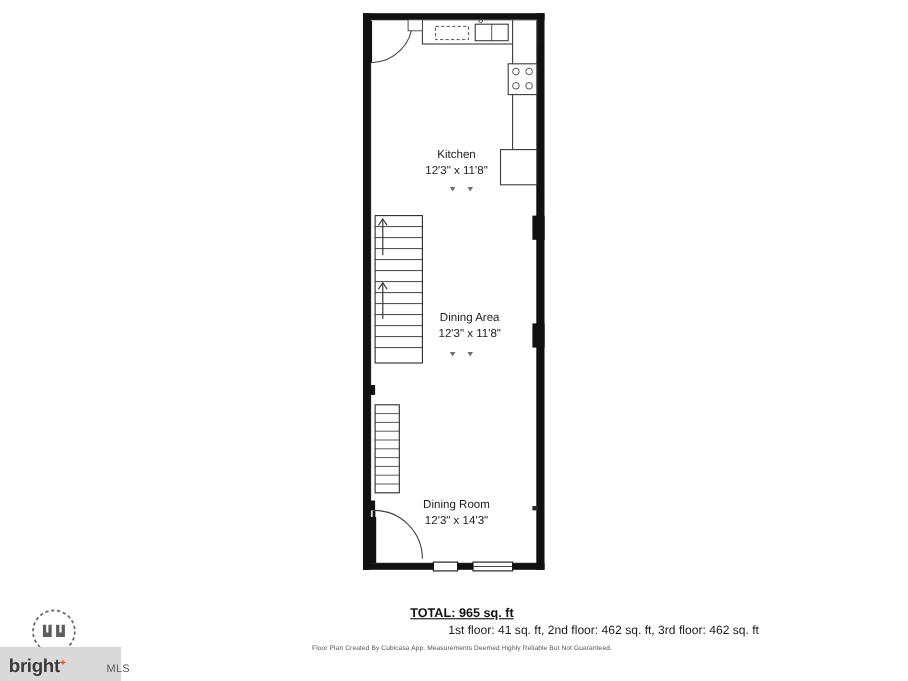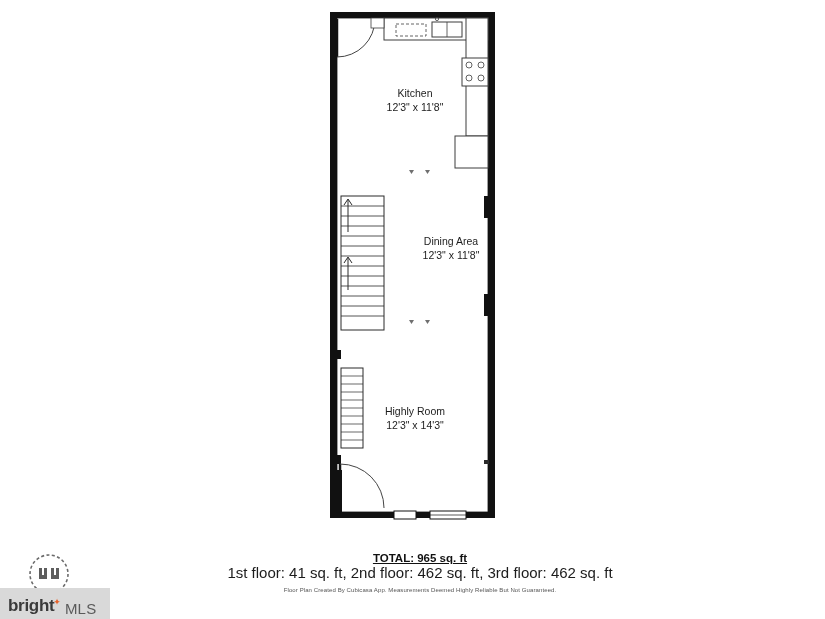--- a/index.html
+++ b/index.html
@@ -32,7 +32,7 @@
     color: #1c1c1c;
     white-space: nowrap;
   }
-  .room-label .room-name { display: block; }
+  .room-label .room-name { display: block; margin-top: 48px; }
   .room-label .room-dims { display: block; }
 
   #label-kitchen { left: 360px; top: 86px; width: 110px; }

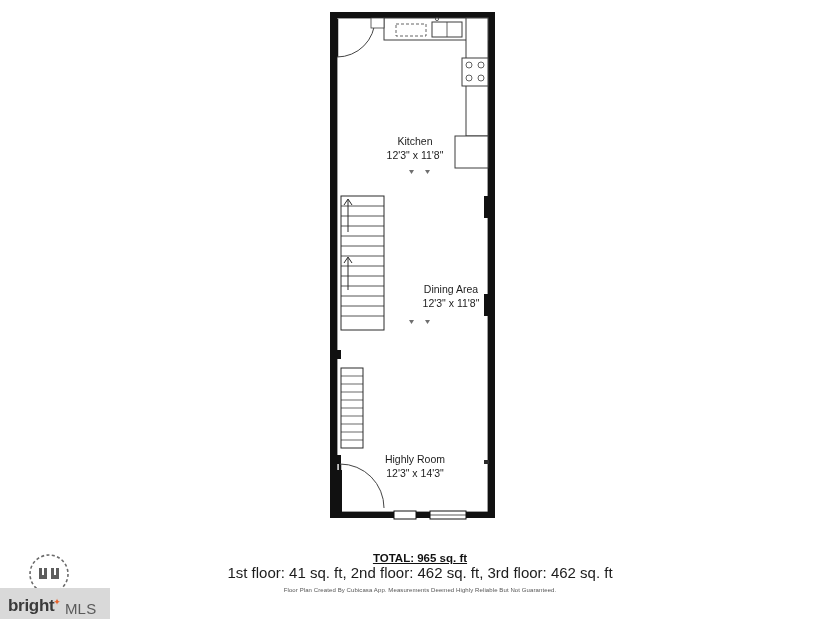--- a/index.html
+++ b/index.html
@@ -36,7 +36,7 @@
   .room-label .room-dims { display: block; }
 
   #label-kitchen { left: 360px; top: 86px; width: 110px; }
-  #label-dining  { left: 396px; top: 234px; width: 110px; }
+  #label-dining  { left: 372px; top: 234px; width: 110px; }
   #label-living  { left: 360px; top: 404px; width: 110px; }
 
   

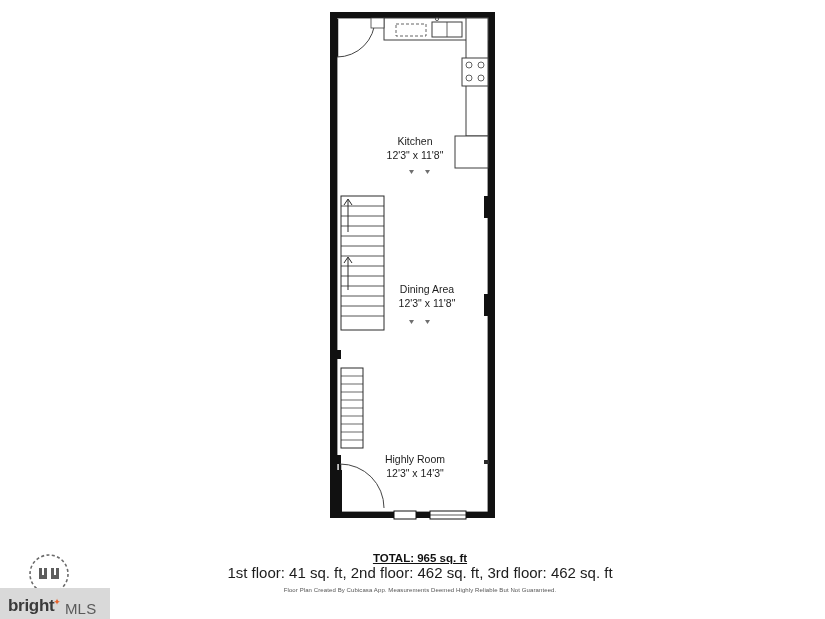--- a/index.html
+++ b/index.html
@@ -225,7 +225,7 @@
 </div>
 
 <div class="room-label" id="label-living">
-  <span class="room-name">Highly Room</span>
+  <span class="room-name">Dining Room</span>
   <span class="room-dims">12'3" x 14'3"</span>
 </div>
 

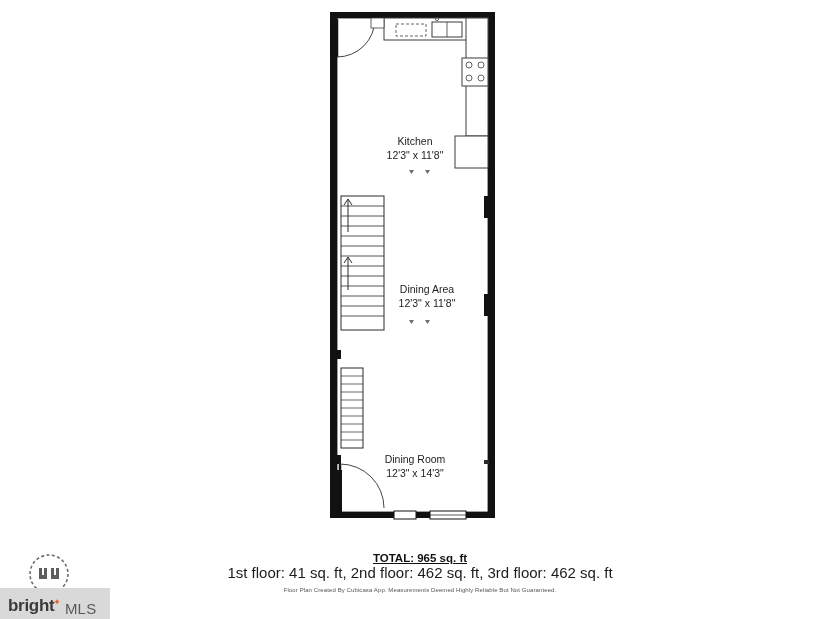--- a/index.html
+++ b/index.html
@@ -55,9 +55,10 @@
     text-decoration: underline;
   }
   #summary .detail-line {
-    font-size: 15px;
+    font-size: 11px;
     color: #1c1c1c;
     line-height: 14px;
+    text-align: right;
   }
   #summary .disclaimer {
     margin-top: 7px;

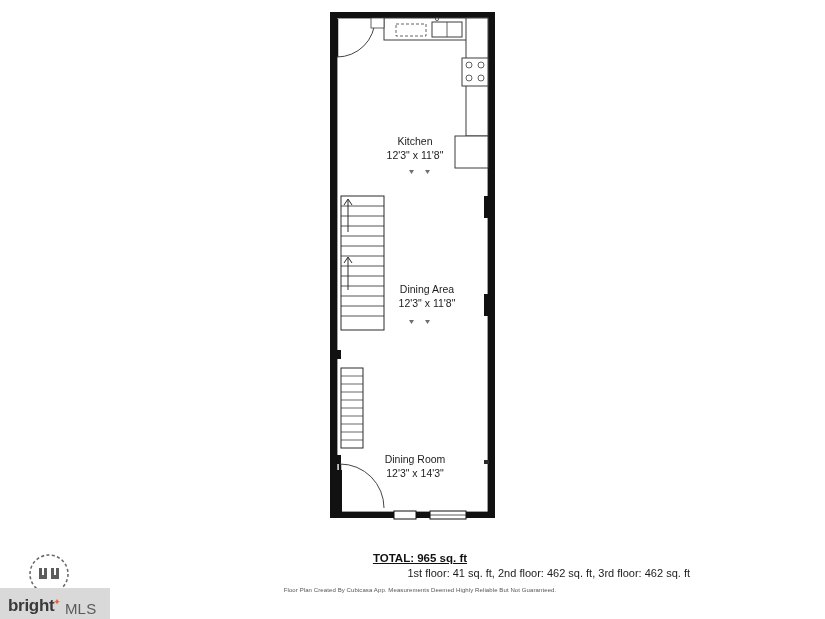--- a/index.html
+++ b/index.html
@@ -93,11 +93,12 @@
     letter-spacing: -.3px;
   }
   #brand-bar .brand-sub {
-    font-size: 15px;
+    font-size: 10px;
     color: #5a5a5a;
     padding-left: 3px;
     padding-top: 5px;
     letter-spacing: .2px;
+    margin-left: 32px;
   }
   #brand-bar .brand-star {
     color: #e8622a;

